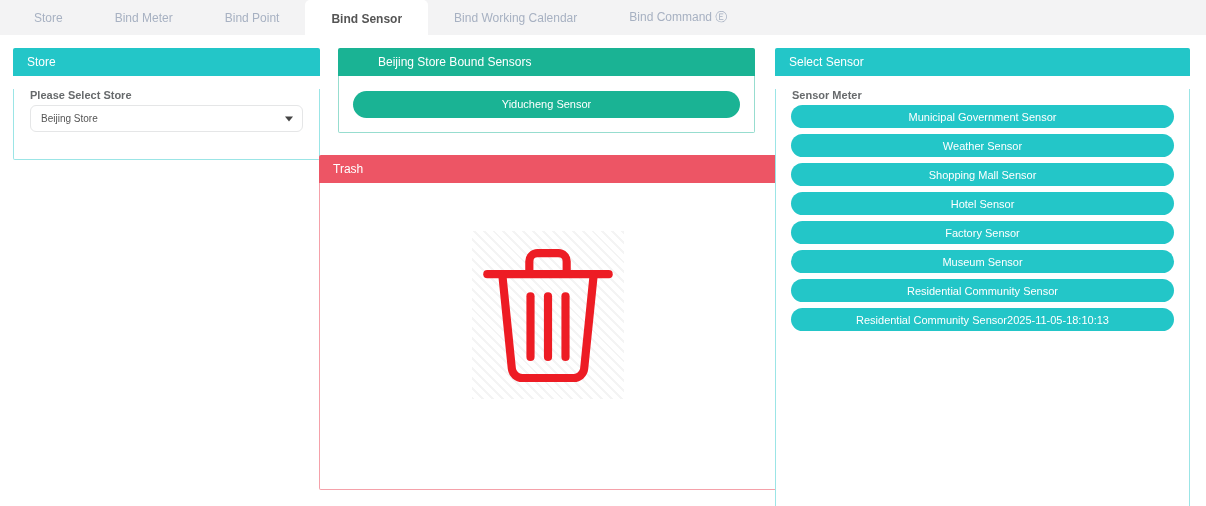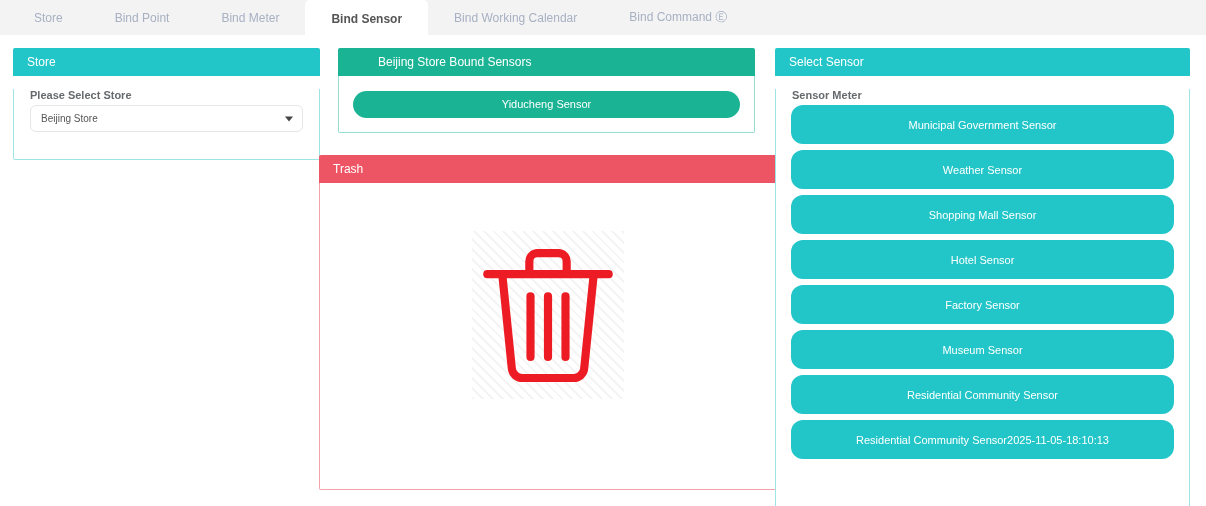--- a/index.html
+++ b/index.html
@@ -61,8 +61,8 @@
 
 <div class="tabbar">
   <div class="tab">Store</div>
+  <div class="tab">Bind Meter</div>
   <div class="tab">Bind Point</div>
-  <div class="tab">Bind Meter</div>
   <div class="tab active">Bind Sensor</div>
   <div class="tab">Bind Working Calendar</div>
   <div class="tab">Bind Command Ⓔ</div>

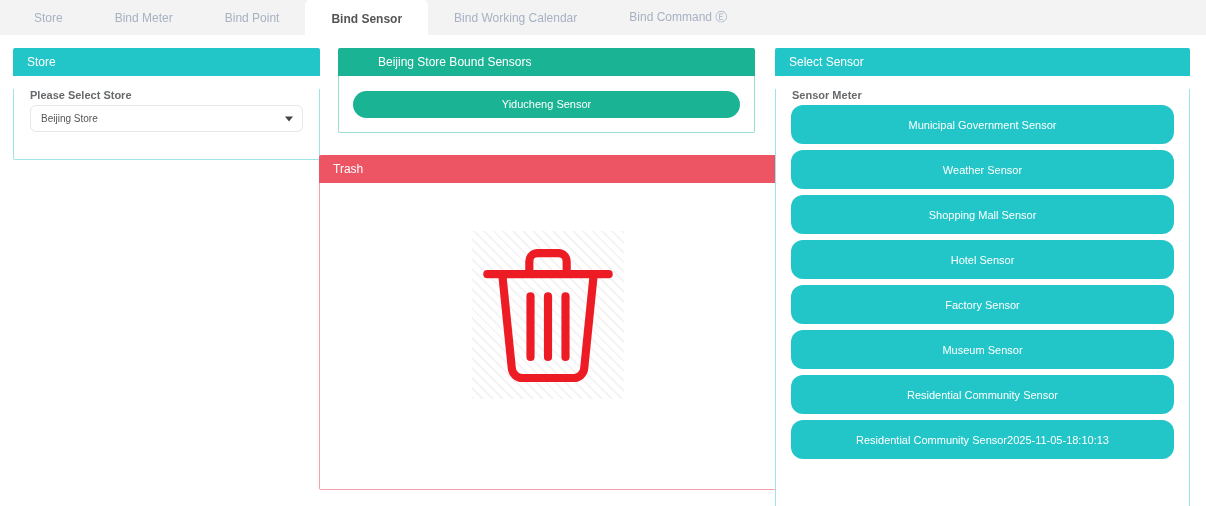--- a/index.html
+++ b/index.html
@@ -54,7 +54,7 @@
   .sensor-panel .panel-header{background:var(--teal);}
   .sensor-panel .panel-body{height:427px;border:1px solid rgba(35,198,200,.45);border-top:none;
     padding-bottom:6px;}
-  .pill.teal{background:var(--teal);height:39px;border-radius:12px;margin:0 15px 6px;}
+  .pill.teal{background:var(--teal);height:23px;border-radius:12px;margin:0 15px 6px;}
 </style>
 </head>
 <body>

